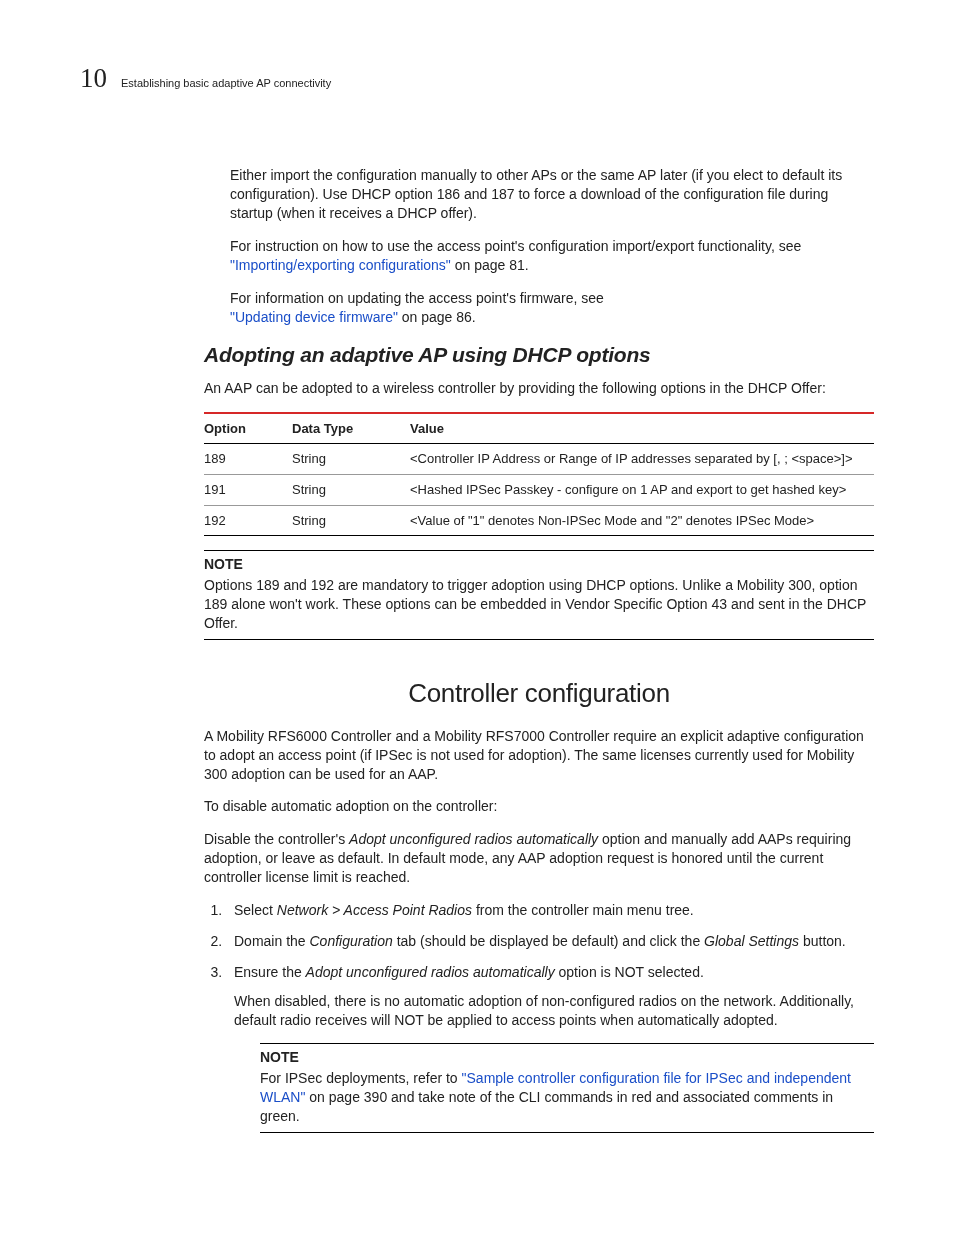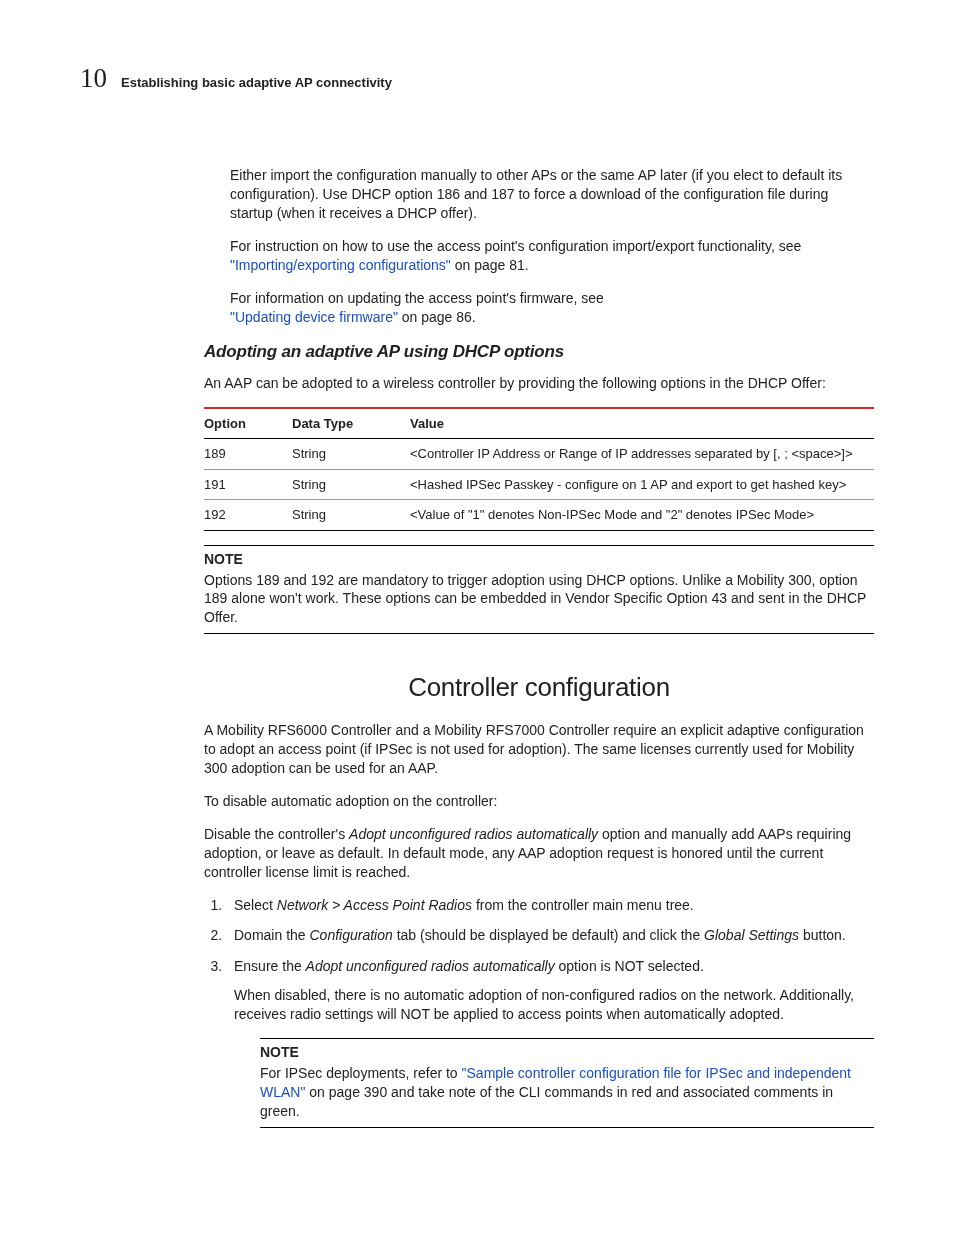--- a/index.html
+++ b/index.html
@@ -24,8 +24,7 @@
     font-size: 27px;
   }
   .header .txt {
-    font-size: 13px;
-    font-weight: bold;
+    font-size: 11px;
   }
   .body-col {
     margin-left: 150px;

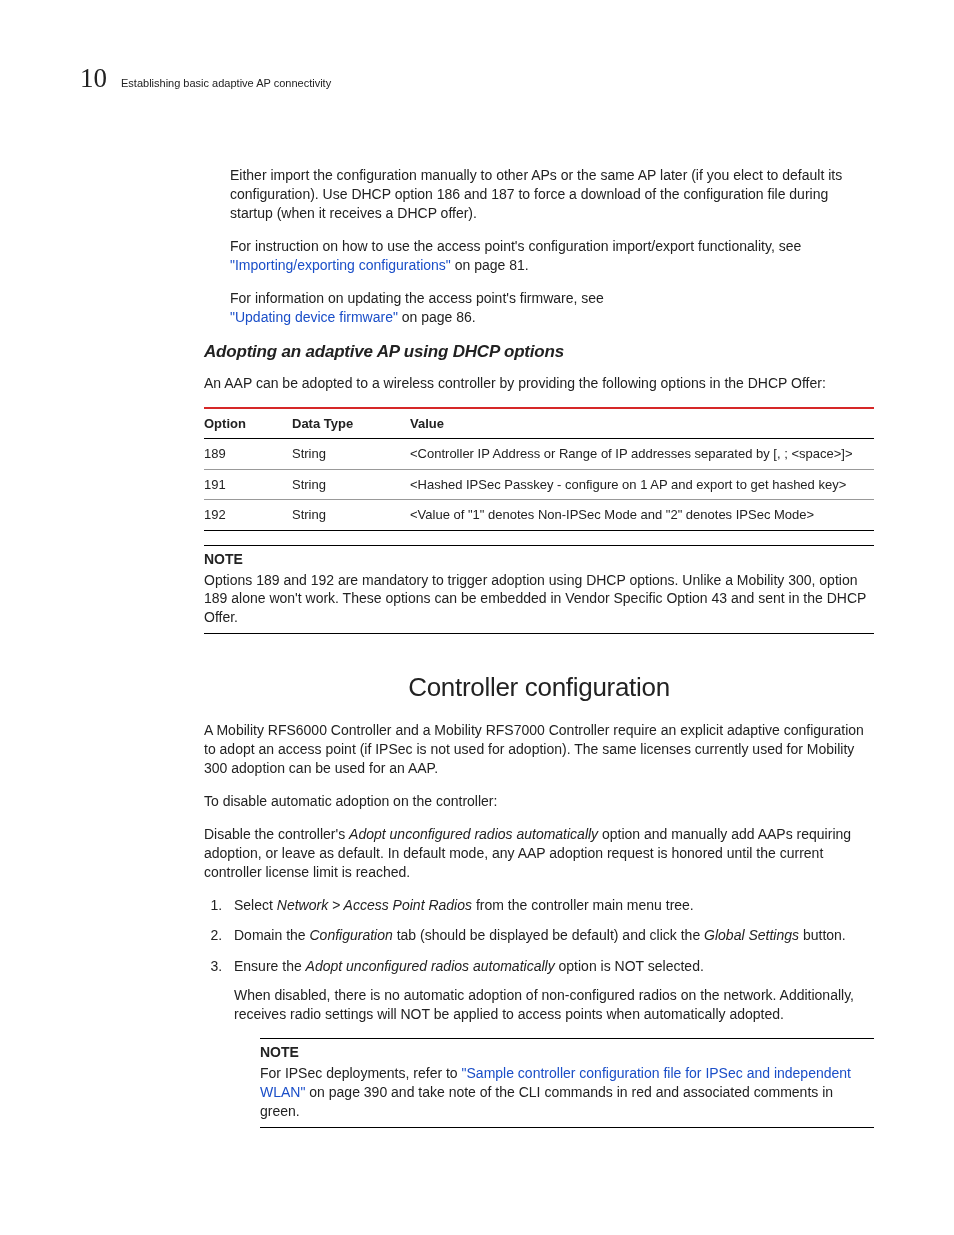--- a/index.html
+++ b/index.html
@@ -35,7 +35,7 @@
     font-family: Arial, Helvetica, sans-serif;
     font-style: italic;
     font-weight: bold;
-    font-size: 17px;
+    font-size: 21px;
     margin: 10px 0 10px -26px;
     letter-spacing: -0.2px;
   }

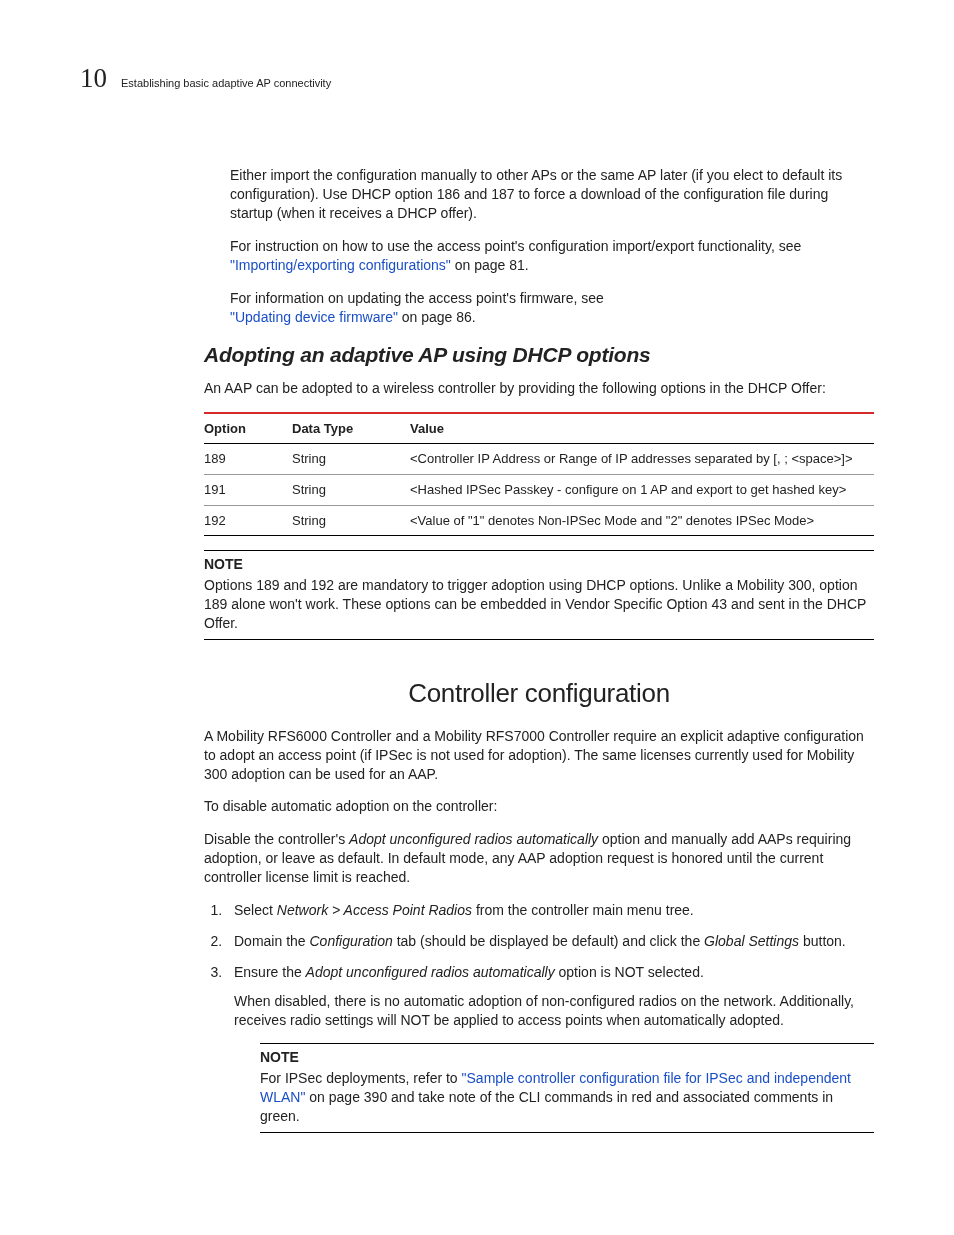--- a/index.html
+++ b/index.html
@@ -182,7 +182,7 @@
     </li>
     <li>
       <span>Ensure the </span><em class="ui">Adopt unconfigured radios automatically</em><span> option is NOT selected.</span>
-      <p class="step-extra">When disabled, there is no automatic adoption of non-configured radios on the network. Additionally, receives radio settings will NOT be applied to access points when automatically adopted.</p>
+      <p class="step-extra">When disabled, there is no automatic adoption of non-configured radios on the network. Additionally, default radio receives will NOT be applied to access points when automatically adopted.</p>
     </li>
   </ol>
 

